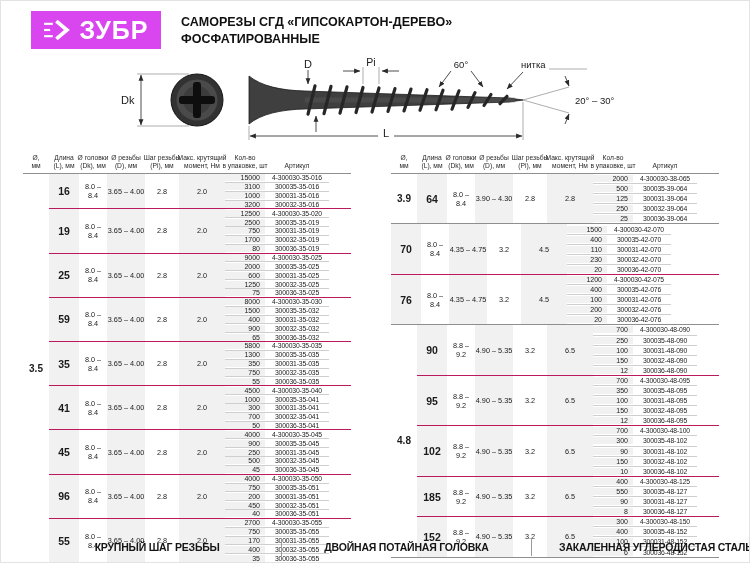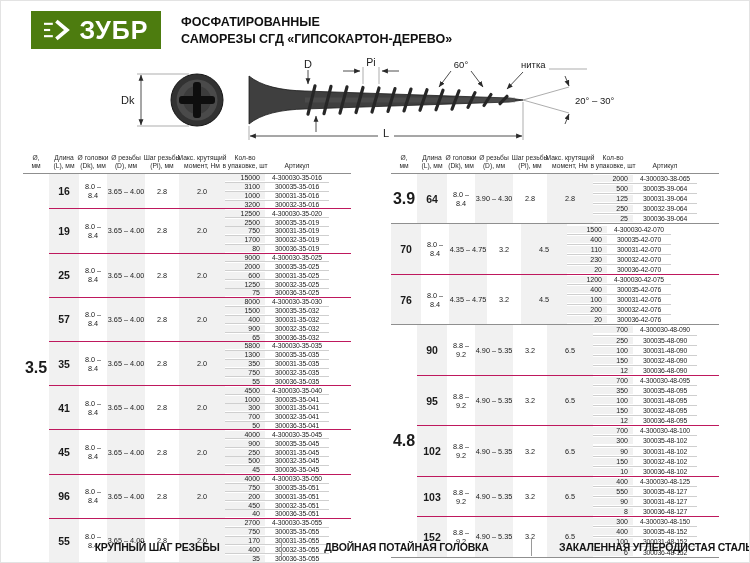--- a/index.html
+++ b/index.html
@@ -6,7 +6,7 @@
   #page{position:relative;width:750px;height:563px;background:#fff;border:1px solid #e3e3e3;
         box-sizing:border-box;font-family:"Liberation Sans",sans-serif;color:#1b1b1b;overflow:hidden;}
   
-  #logo{position:absolute;left:30px;top:10px;width:130px;height:38px;background:#4d7c0f;
+  #logo{position:absolute;left:30px;top:10px;width:130px;height:38px;background:#d946ef;
         display:flex;align-items:center;justify-content:center;gap:6px;}
   #logo .logo-text{color:#fff;font-weight:bold;font-size:25px;letter-spacing:1px;line-height:1;}
   #title{position:absolute;left:180px;top:13px;font-weight:bold;font-size:12.5px;line-height:1.35;color:#101010;}

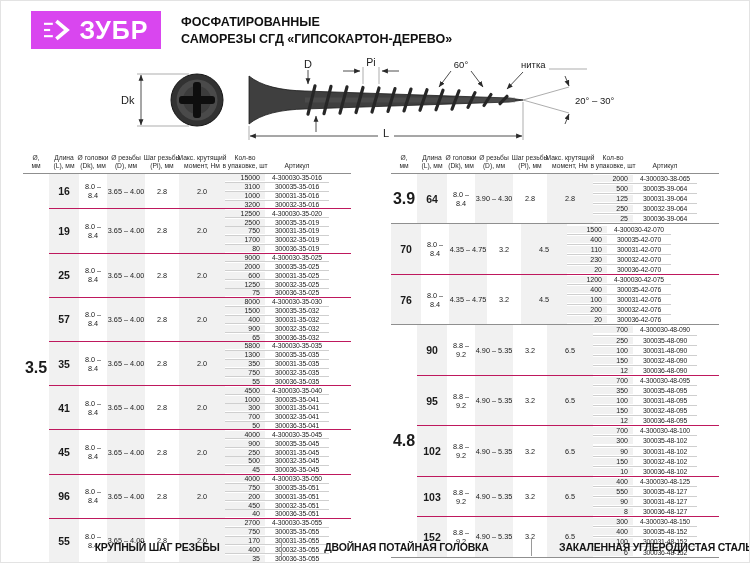--- a/index.html
+++ b/index.html
@@ -61,8 +61,8 @@
     <span class="logo-text">ЗУБР</span>
   </div>
   <div id="title">
+    <div>САМОРЕЗЫ СГД «ГИПСОКАРТОН-ДЕРЕВО»</div>
     <div>ФОСФАТИРОВАННЫЕ</div>
-    <div>САМОРЕЗЫ СГД «ГИПСОКАРТОН-ДЕРЕВО»</div>
   </div>
 
   <svg id="diagram" width="632" height="95" viewBox="0 0 632 95">

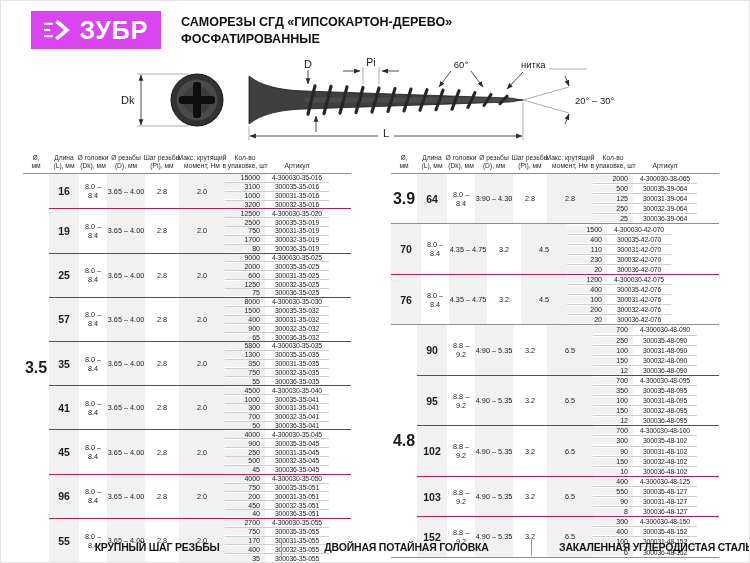--- a/index.html
+++ b/index.html
@@ -29,7 +29,7 @@
   .c-pitch{width:34px;} .c-torq{width:46px;} .c-qty{width:40px;} .c-art{width:64px;}
   .group{display:flex;border-top:1px solid #8f8f8f;}
   .group:first-child{border-top:none;}
-  .dia-cell{display:flex;align-items:center;justify-content:center;font-weight:bold;font-size:16px;}
+  .dia-cell{display:flex;align-items:center;justify-content:center;font-weight:bold;font-size:10px;}
   .grows{flex:1;}
   .lrow{display:flex;border-top:1px solid #be185d;}
   .lrow:first-child{border-top:none;}

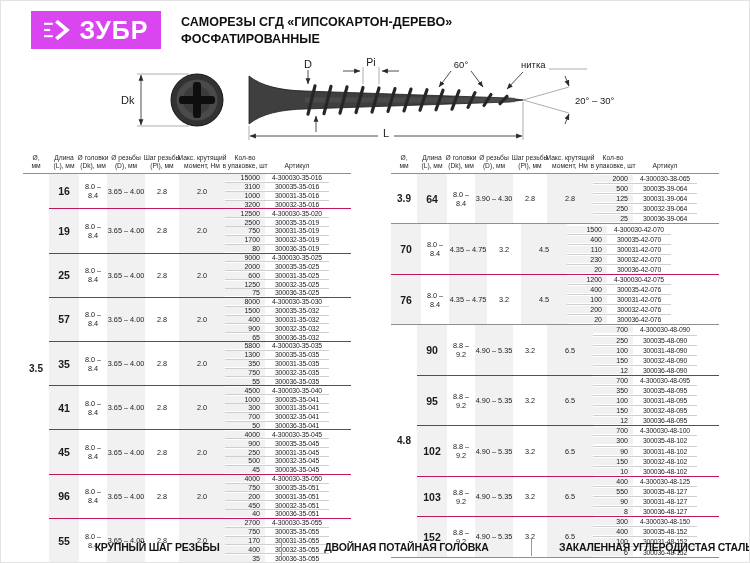--- a/index.html
+++ b/index.html
@@ -244,7 +244,7 @@
               </div>
             </div>
             <div class="lrow">
-              <div class="cell main c-len len stripe">57</div>
+              <div class="cell main c-len len stripe">59</div>
               <div class="cell main c-head">8.0 – 8.4</div>
               <div class="cell main c-thr stripe">3.65 – 4.00</div>
               <div class="cell main c-pitch">2.8</div>

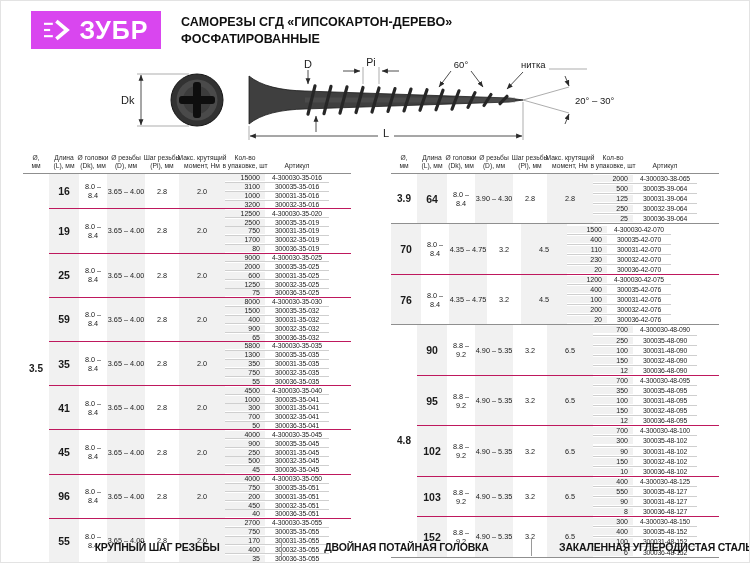--- a/index.html
+++ b/index.html
@@ -627,7 +627,7 @@
               </div>
             </div>
             <div class="lrow">
-              <div class="cell main c-len len stripe">103</div>
+              <div class="cell main c-len len stripe">185</div>
               <div class="cell main c-head">8.8 – 9.2</div>
               <div class="cell main c-thr stripe">4.90 – 5.35</div>
               <div class="cell main c-pitch">3.2</div>

